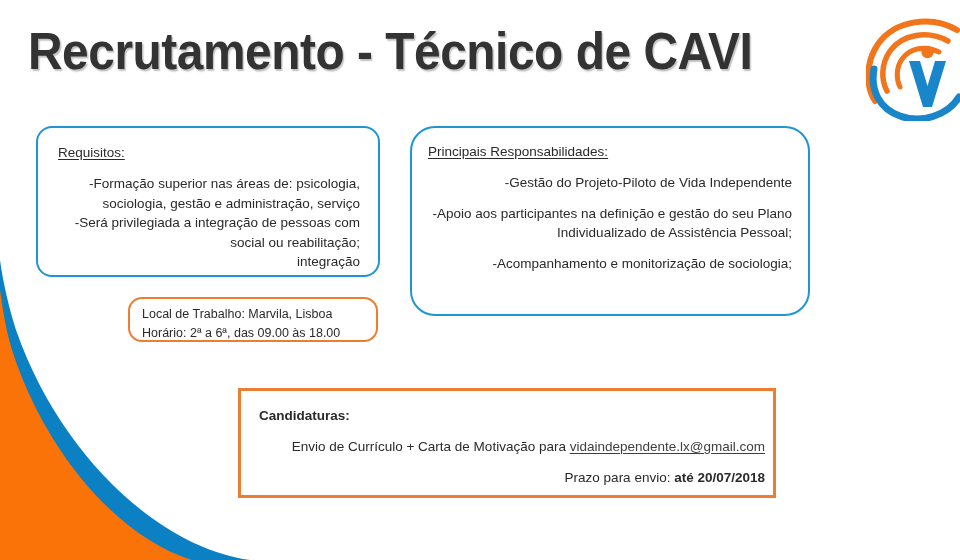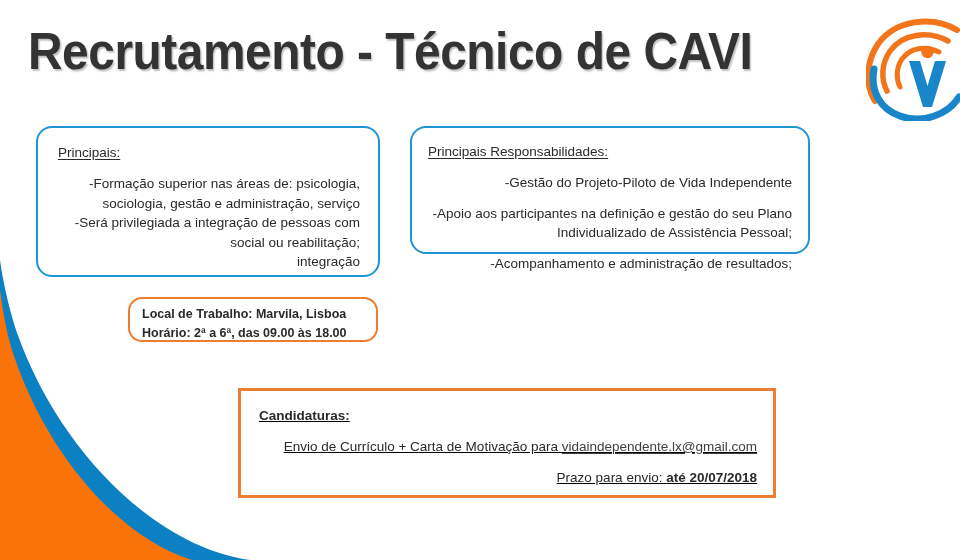--- a/index.html
+++ b/index.html
@@ -140,7 +140,7 @@
   </div>
 
   <div class="info-box blue-box" style="left:36px; top:126px; width:344px; height:151px; padding:16px 18px 0 20px;">
-    <p class="box-heading">Principais:</p>
+    <p class="box-heading">Requisitos:</p>
     <p class="box-line tight-line">-Formação superior nas áreas de: psicologia,</p>
     <p class="box-line tight-line">sociologia, gestão e administração, serviço</p>
     <p class="box-line tight-line">-Será privilegiada a integração de pessoas com</p>

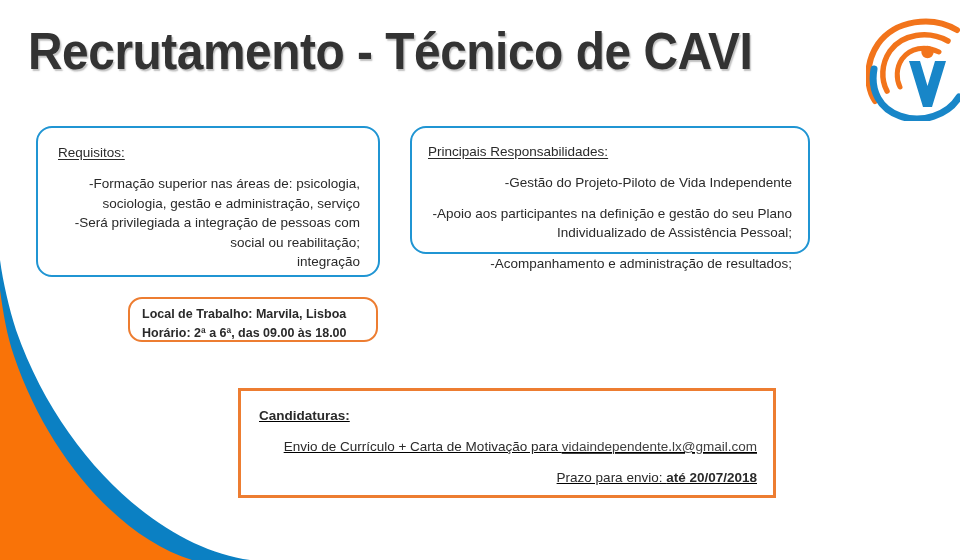--- a/index.html
+++ b/index.html
@@ -148,7 +148,7 @@
     <p class="box-line tight-line">integração</p>
   </div>
 
-  <div class="info-box blue-box" style="left:410px; top:126px; width:400px; height:128px; padding:15px 16px 0 16px;">
+  <div class="info-box blue-box" style="left:410px; top:126px; width:400px; height:190px; padding:15px 16px 0 16px;border-radius:25px;">
     <p class="box-heading">Principais Responsabilidades:</p>
     <p class="box-line">-Gestão do Projeto-Piloto de Vida Independente</p>
     <p class="box-line">-Apoio aos participantes na definição e gestão do seu Plano Individualizado de Assistência Pessoal;</p>

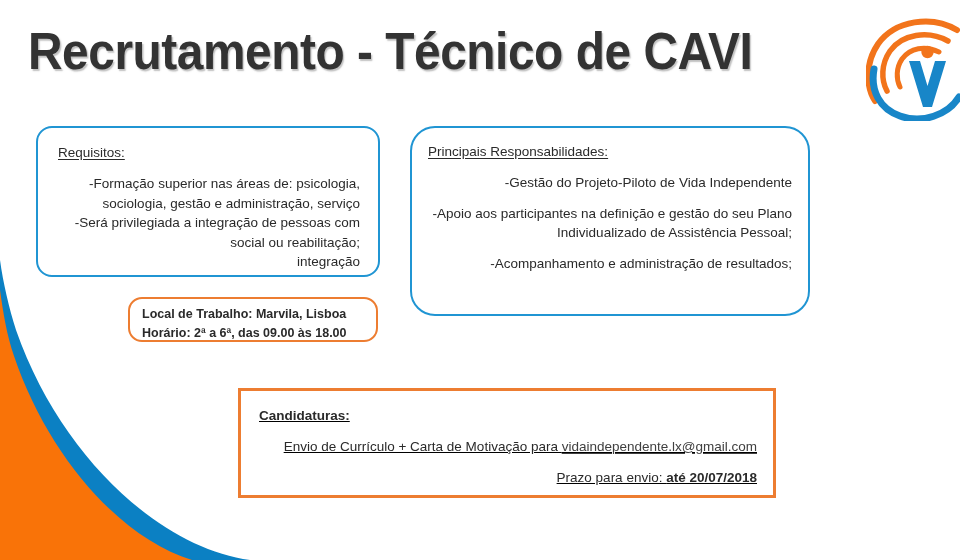--- a/index.html
+++ b/index.html
@@ -152,7 +152,7 @@
     <p class="box-heading">Principais Responsabilidades:</p>
     <p class="box-line">-Gestão do Projeto-Piloto de Vida Independente</p>
     <p class="box-line">-Apoio aos participantes na definição e gestão do seu Plano Individualizado de Assistência Pessoal;</p>
-    <p class="box-line">-Acompanhamento e administração de resultados;</p>
+    <p class="box-line">-Acompanhamento e monitorização de sociologia;</p>
   </div>
 
   <div class="info-box orange-round-box" style="left:128px; top:297px; width:250px; height:45px; padding:6px 10px 0 12px;font-weight:bold;">

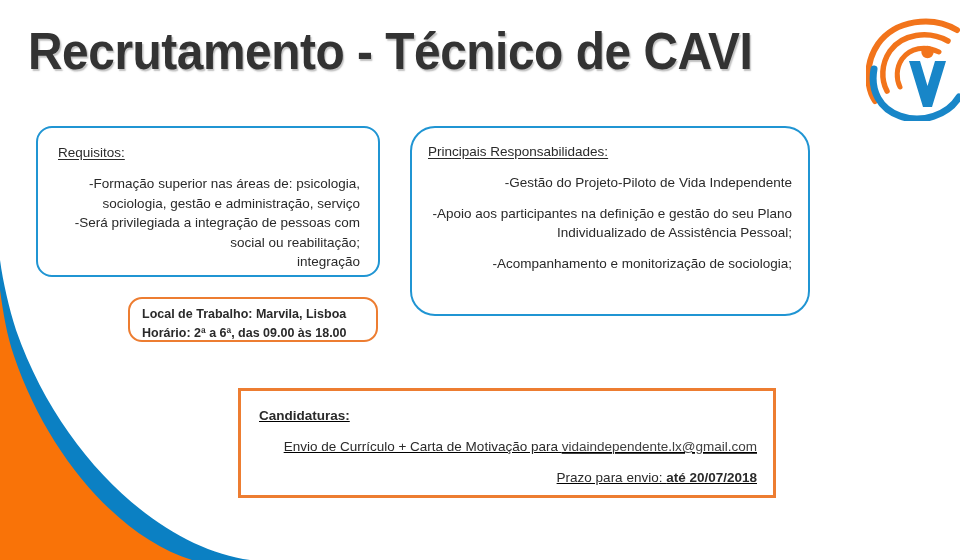--- a/index.html
+++ b/index.html
@@ -155,7 +155,7 @@
     <p class="box-line">-Acompanhamento e monitorização de sociologia;</p>
   </div>
 
-  <div class="info-box orange-round-box" style="left:128px; top:297px; width:250px; height:45px; padding:6px 10px 0 12px;font-weight:bold;">
+  <div class="info-box orange-round-box" style="left:128px; top:297px; width:250px; height:45px; padding:6px 10px 0 12px;">
     <p class="small-line">Local de Trabalho: Marvila, Lisboa</p>
     <p class="small-line">Horário: 2ª a 6ª, das 09.00 às 18.00</p>
   </div>

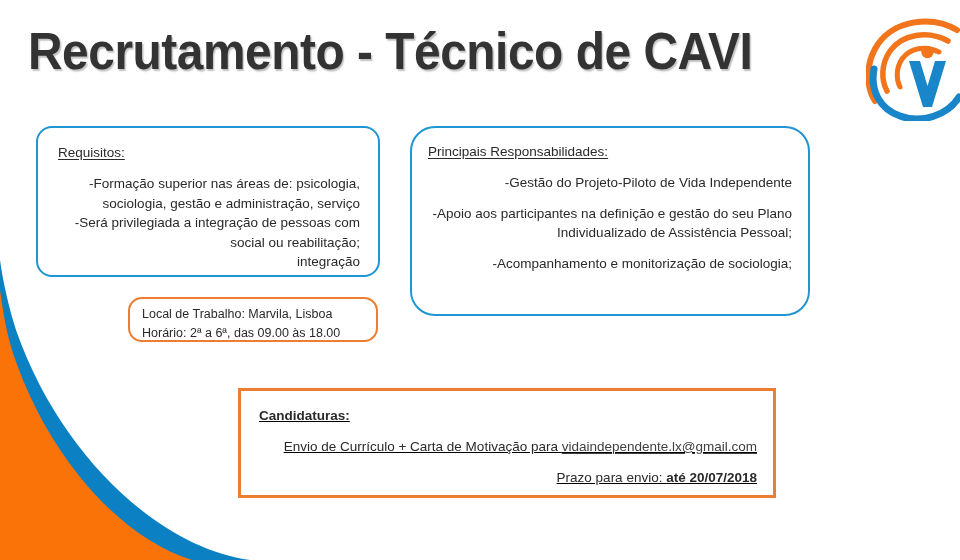--- a/index.html
+++ b/index.html
@@ -160,7 +160,7 @@
     <p class="small-line">Horário: 2ª a 6ª, das 09.00 às 18.00</p>
   </div>
 
-  <div class="info-box orange-sq-box" style="left:238px; top:388px; width:538px; height:110px; padding:16px 16px 0 18px;text-decoration:underline;">
+  <div class="info-box orange-sq-box" style="left:238px; top:388px; width:538px; height:110px; padding:16px 8px 0 18px;">
     <p class="box-heading no-underline">Candidaturas:</p>
     <p class="box-line">
       <span>Envio de Currículo  + Carta de Motivação  para </span><a class="email-link" href="#">vidaindependente.lx@gmail.com</a>

